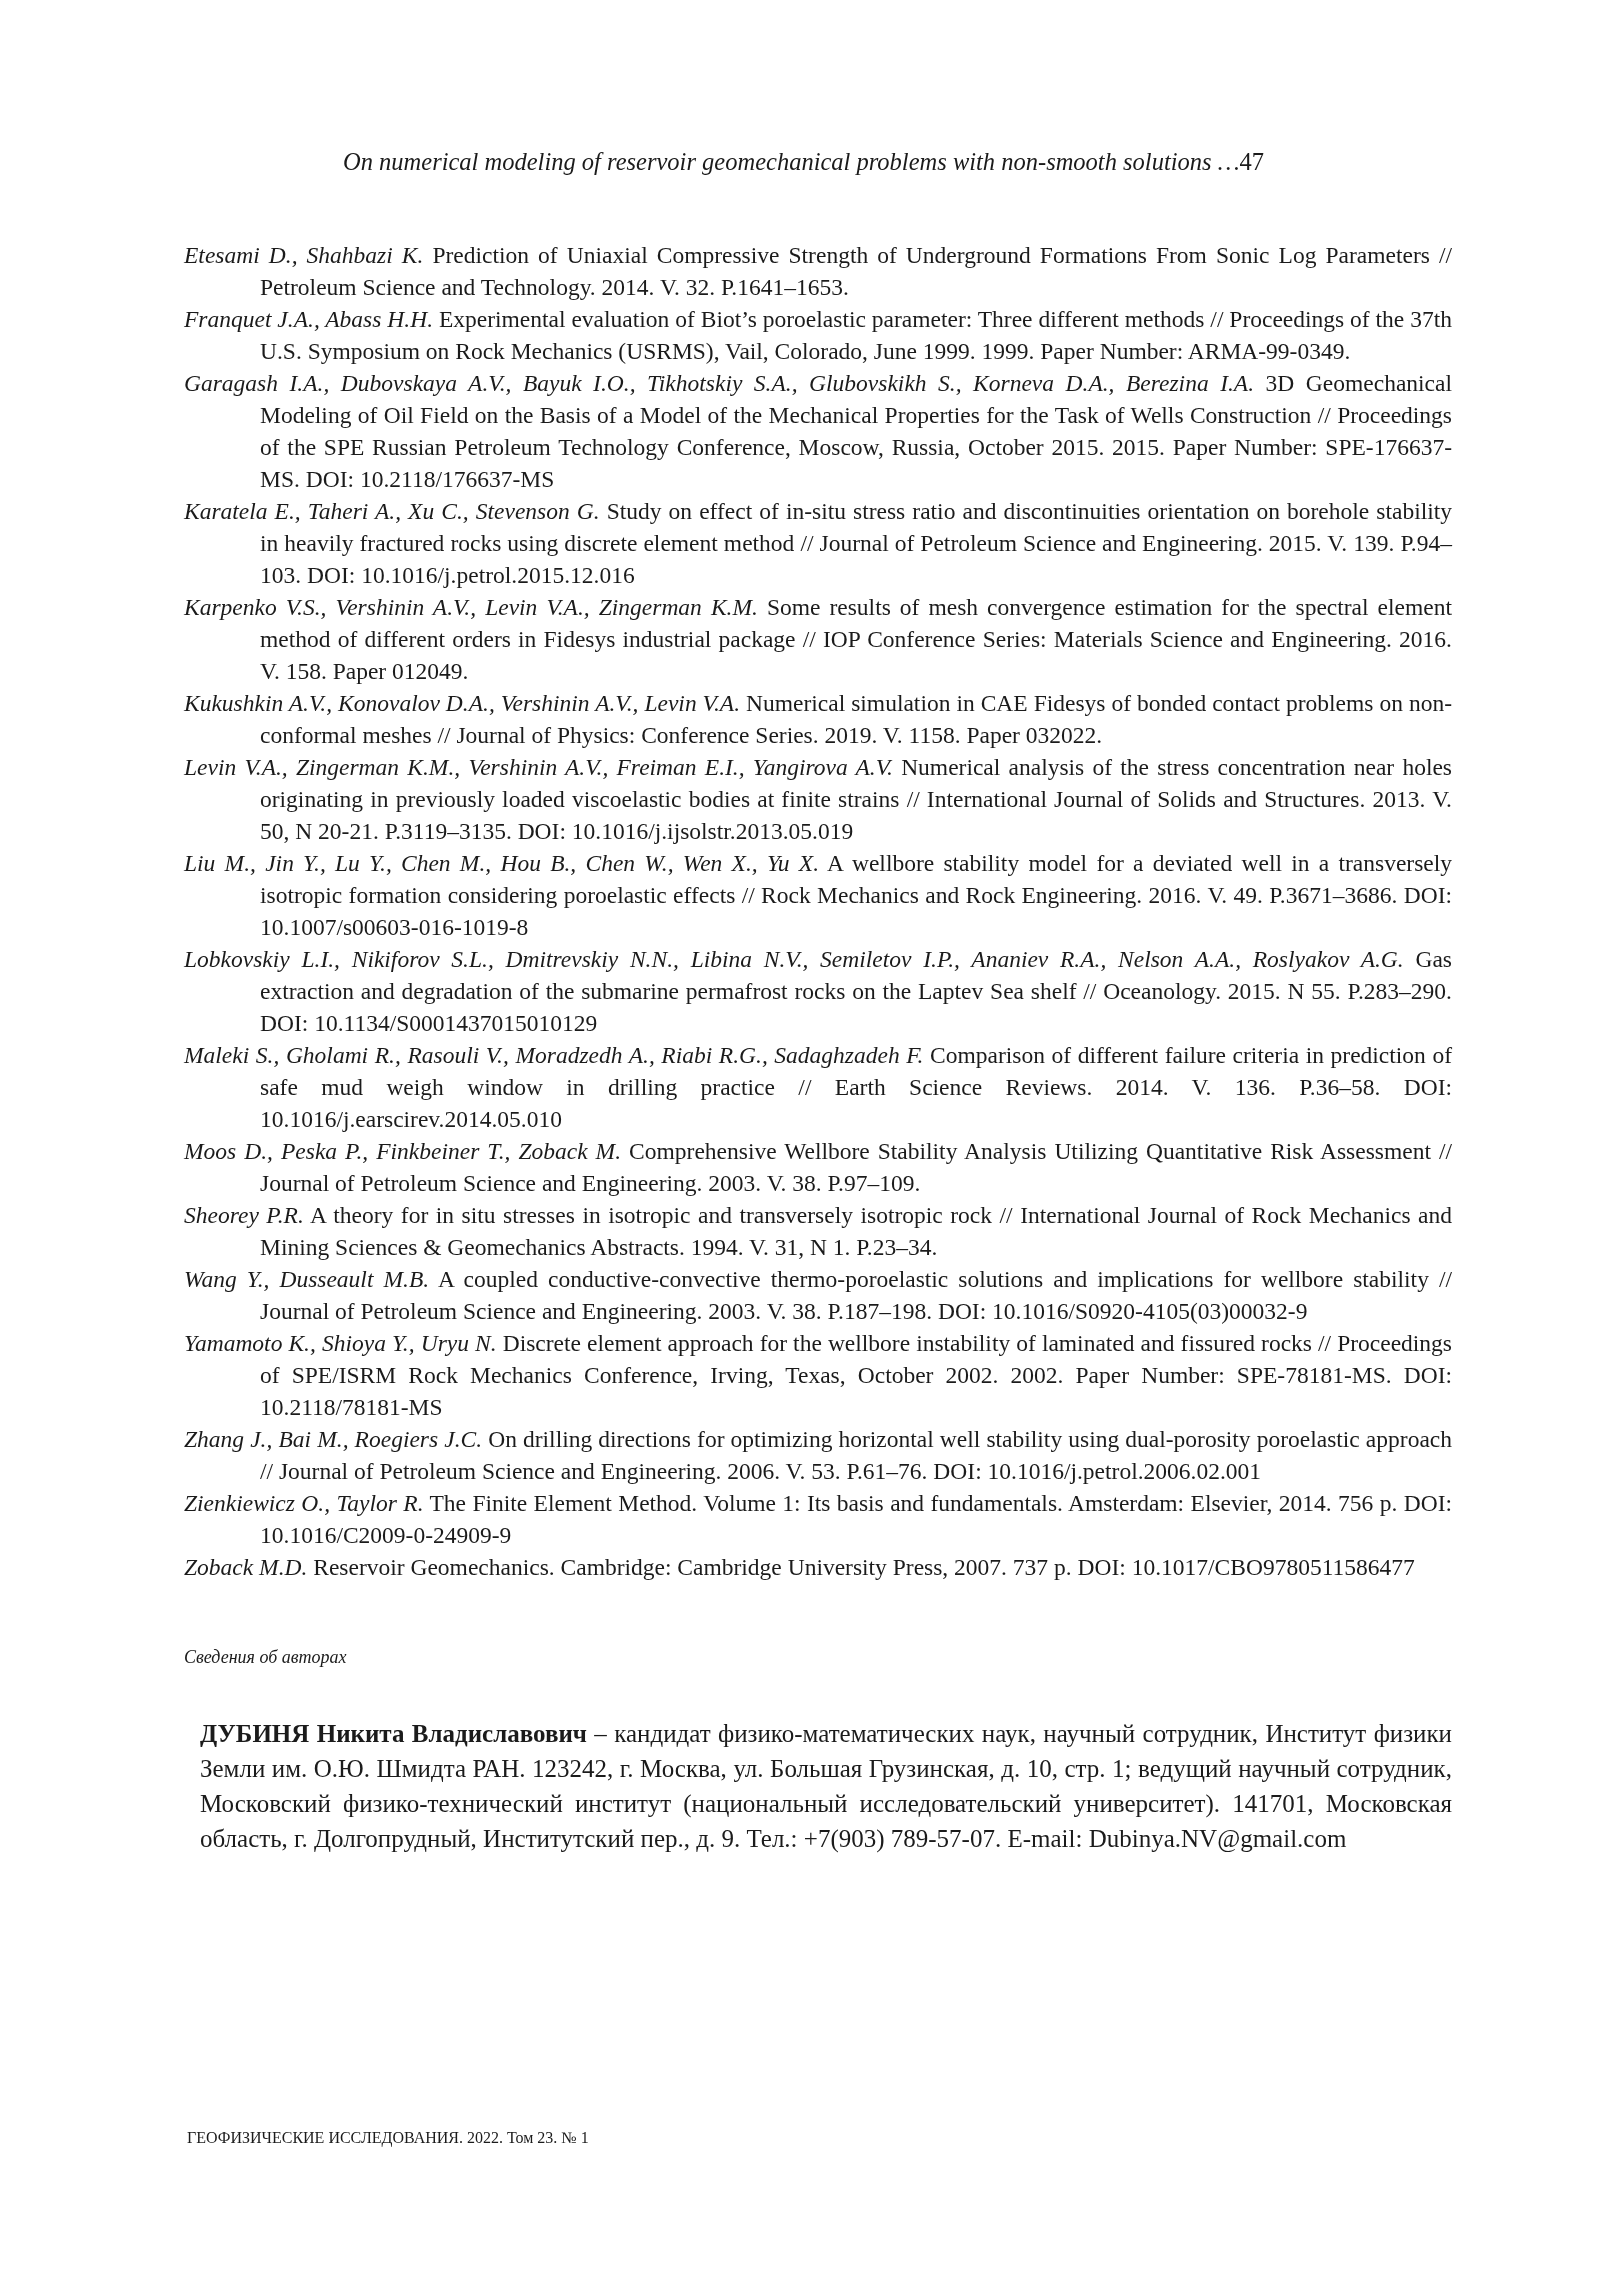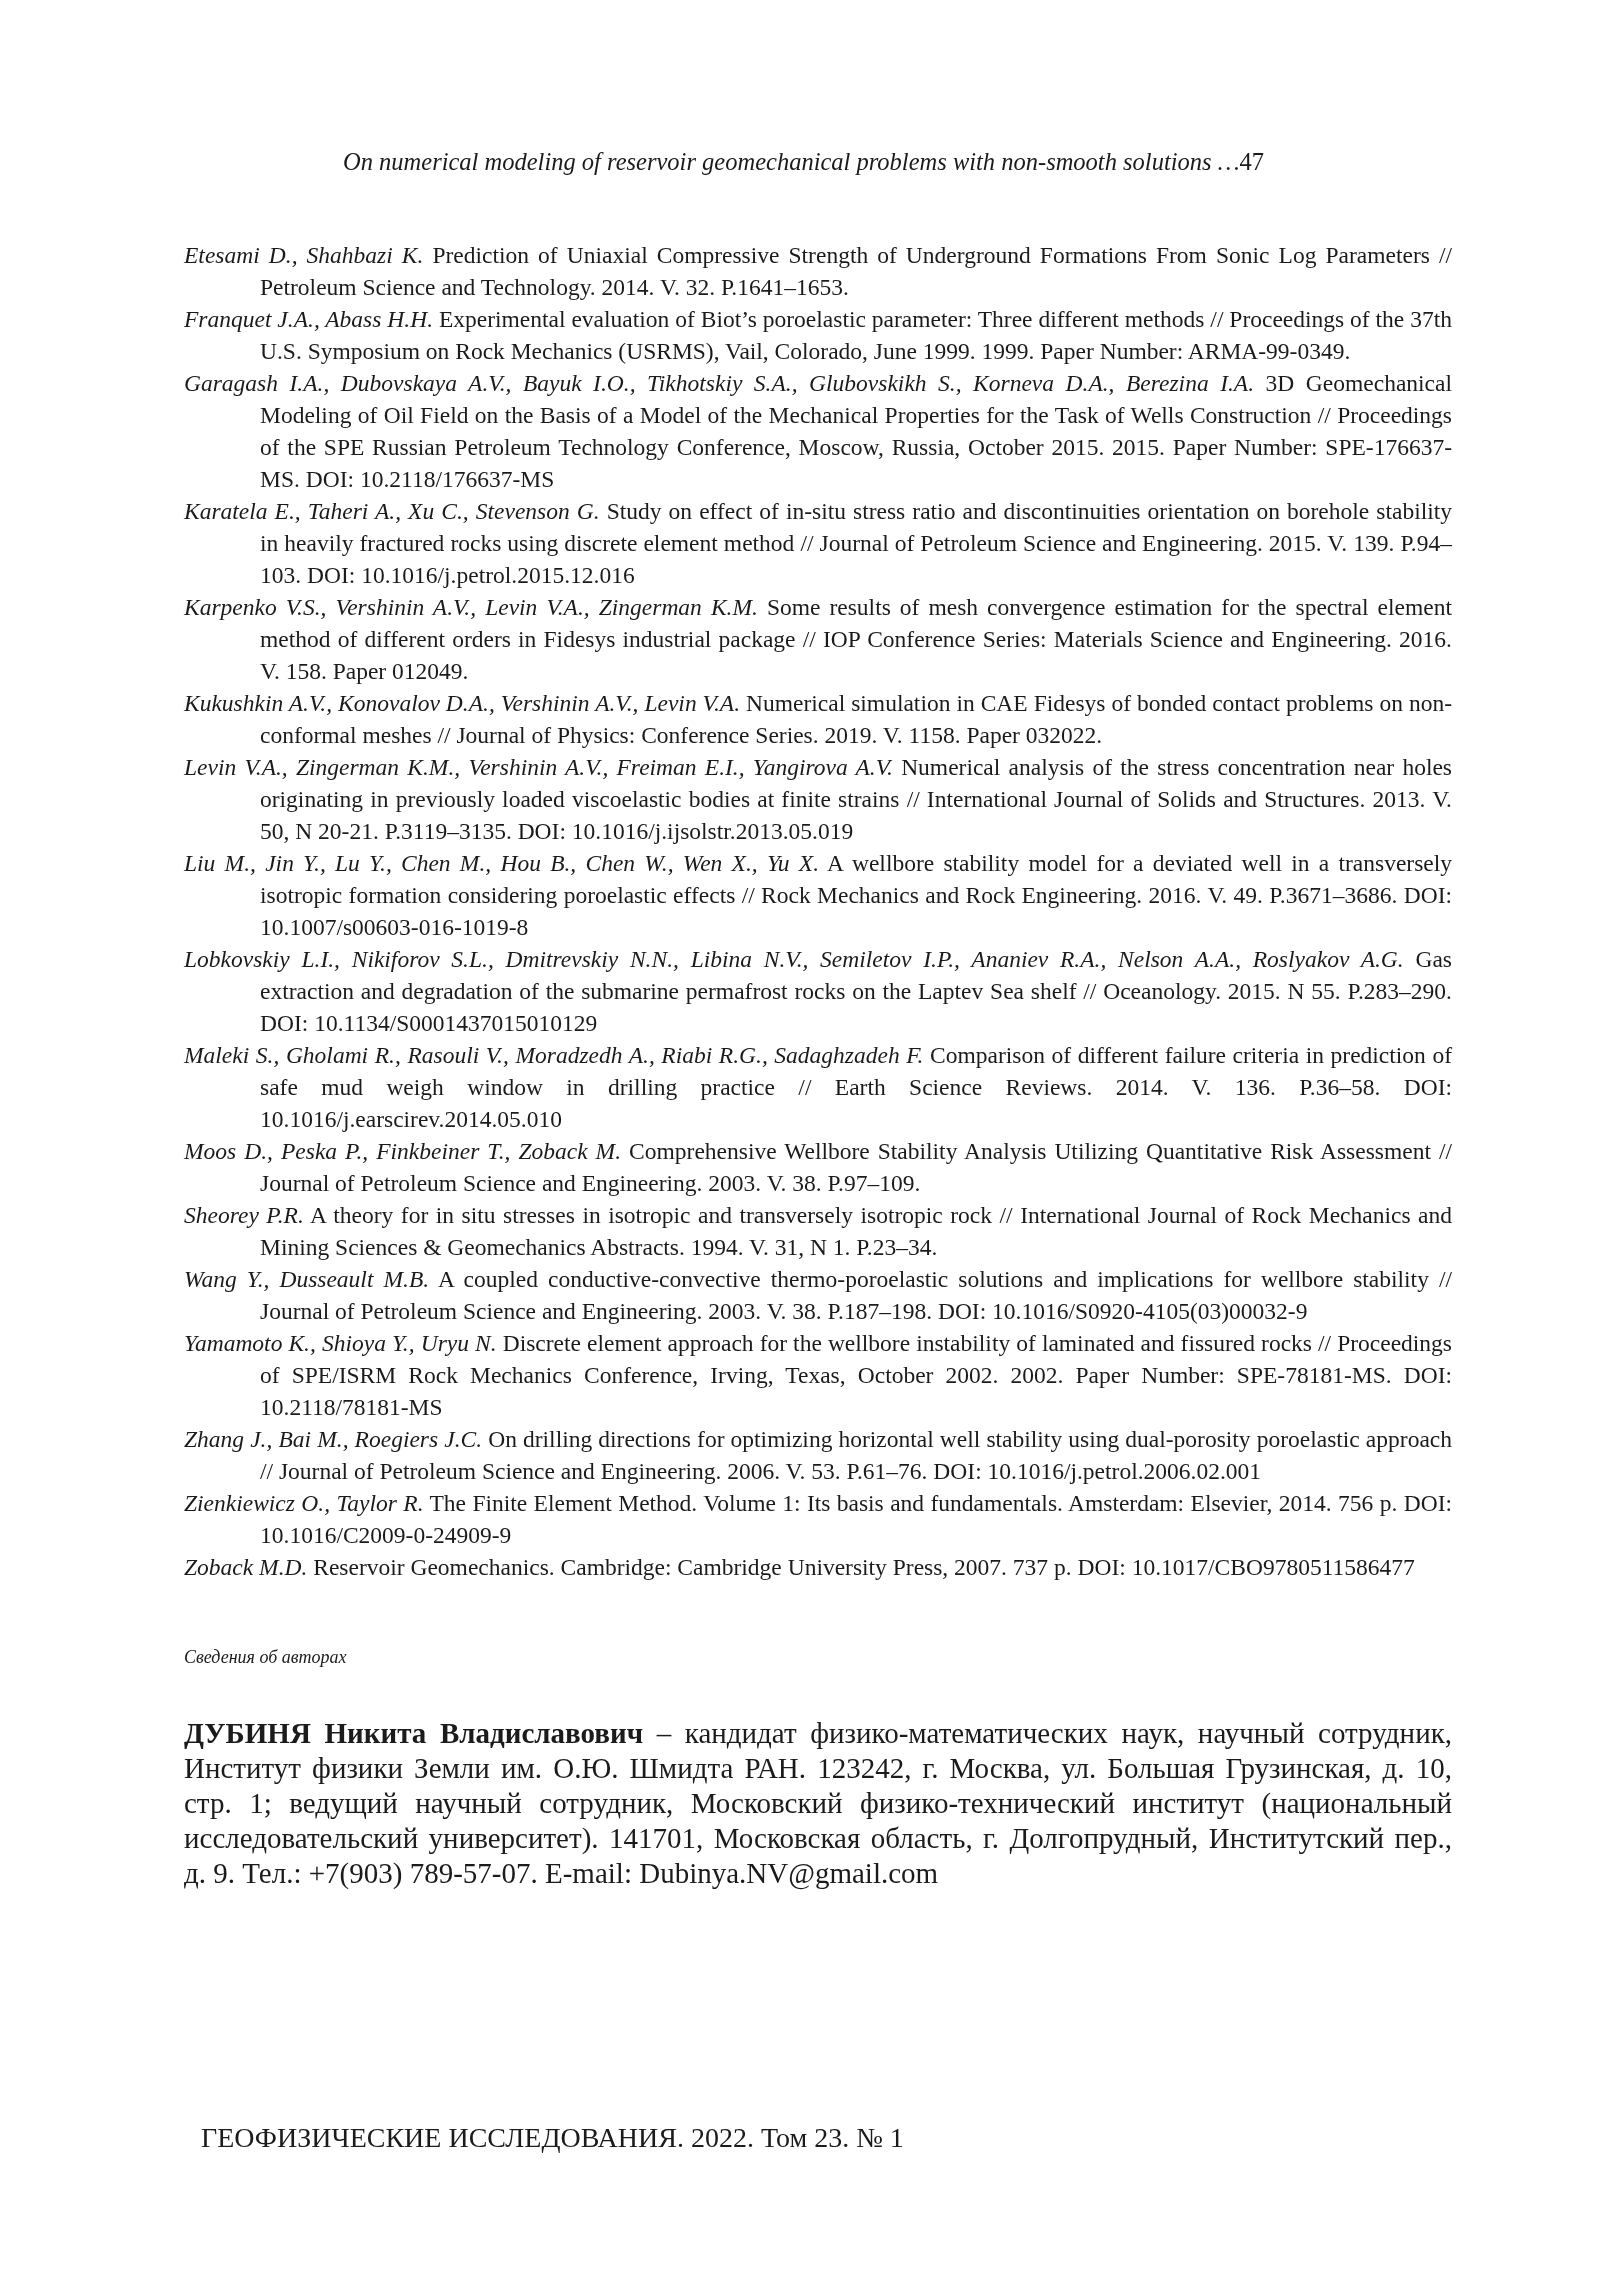--- a/index.html
+++ b/index.html
@@ -57,9 +57,10 @@
   }
   .author-para {
     margin-top: 43px;
-    font-size: 29px;
+    font-size: 25px;
     line-height: 35px;
     text-align: justify;
+    margin-left: 16px;
   }
   .author-name {
     font-weight: bold;

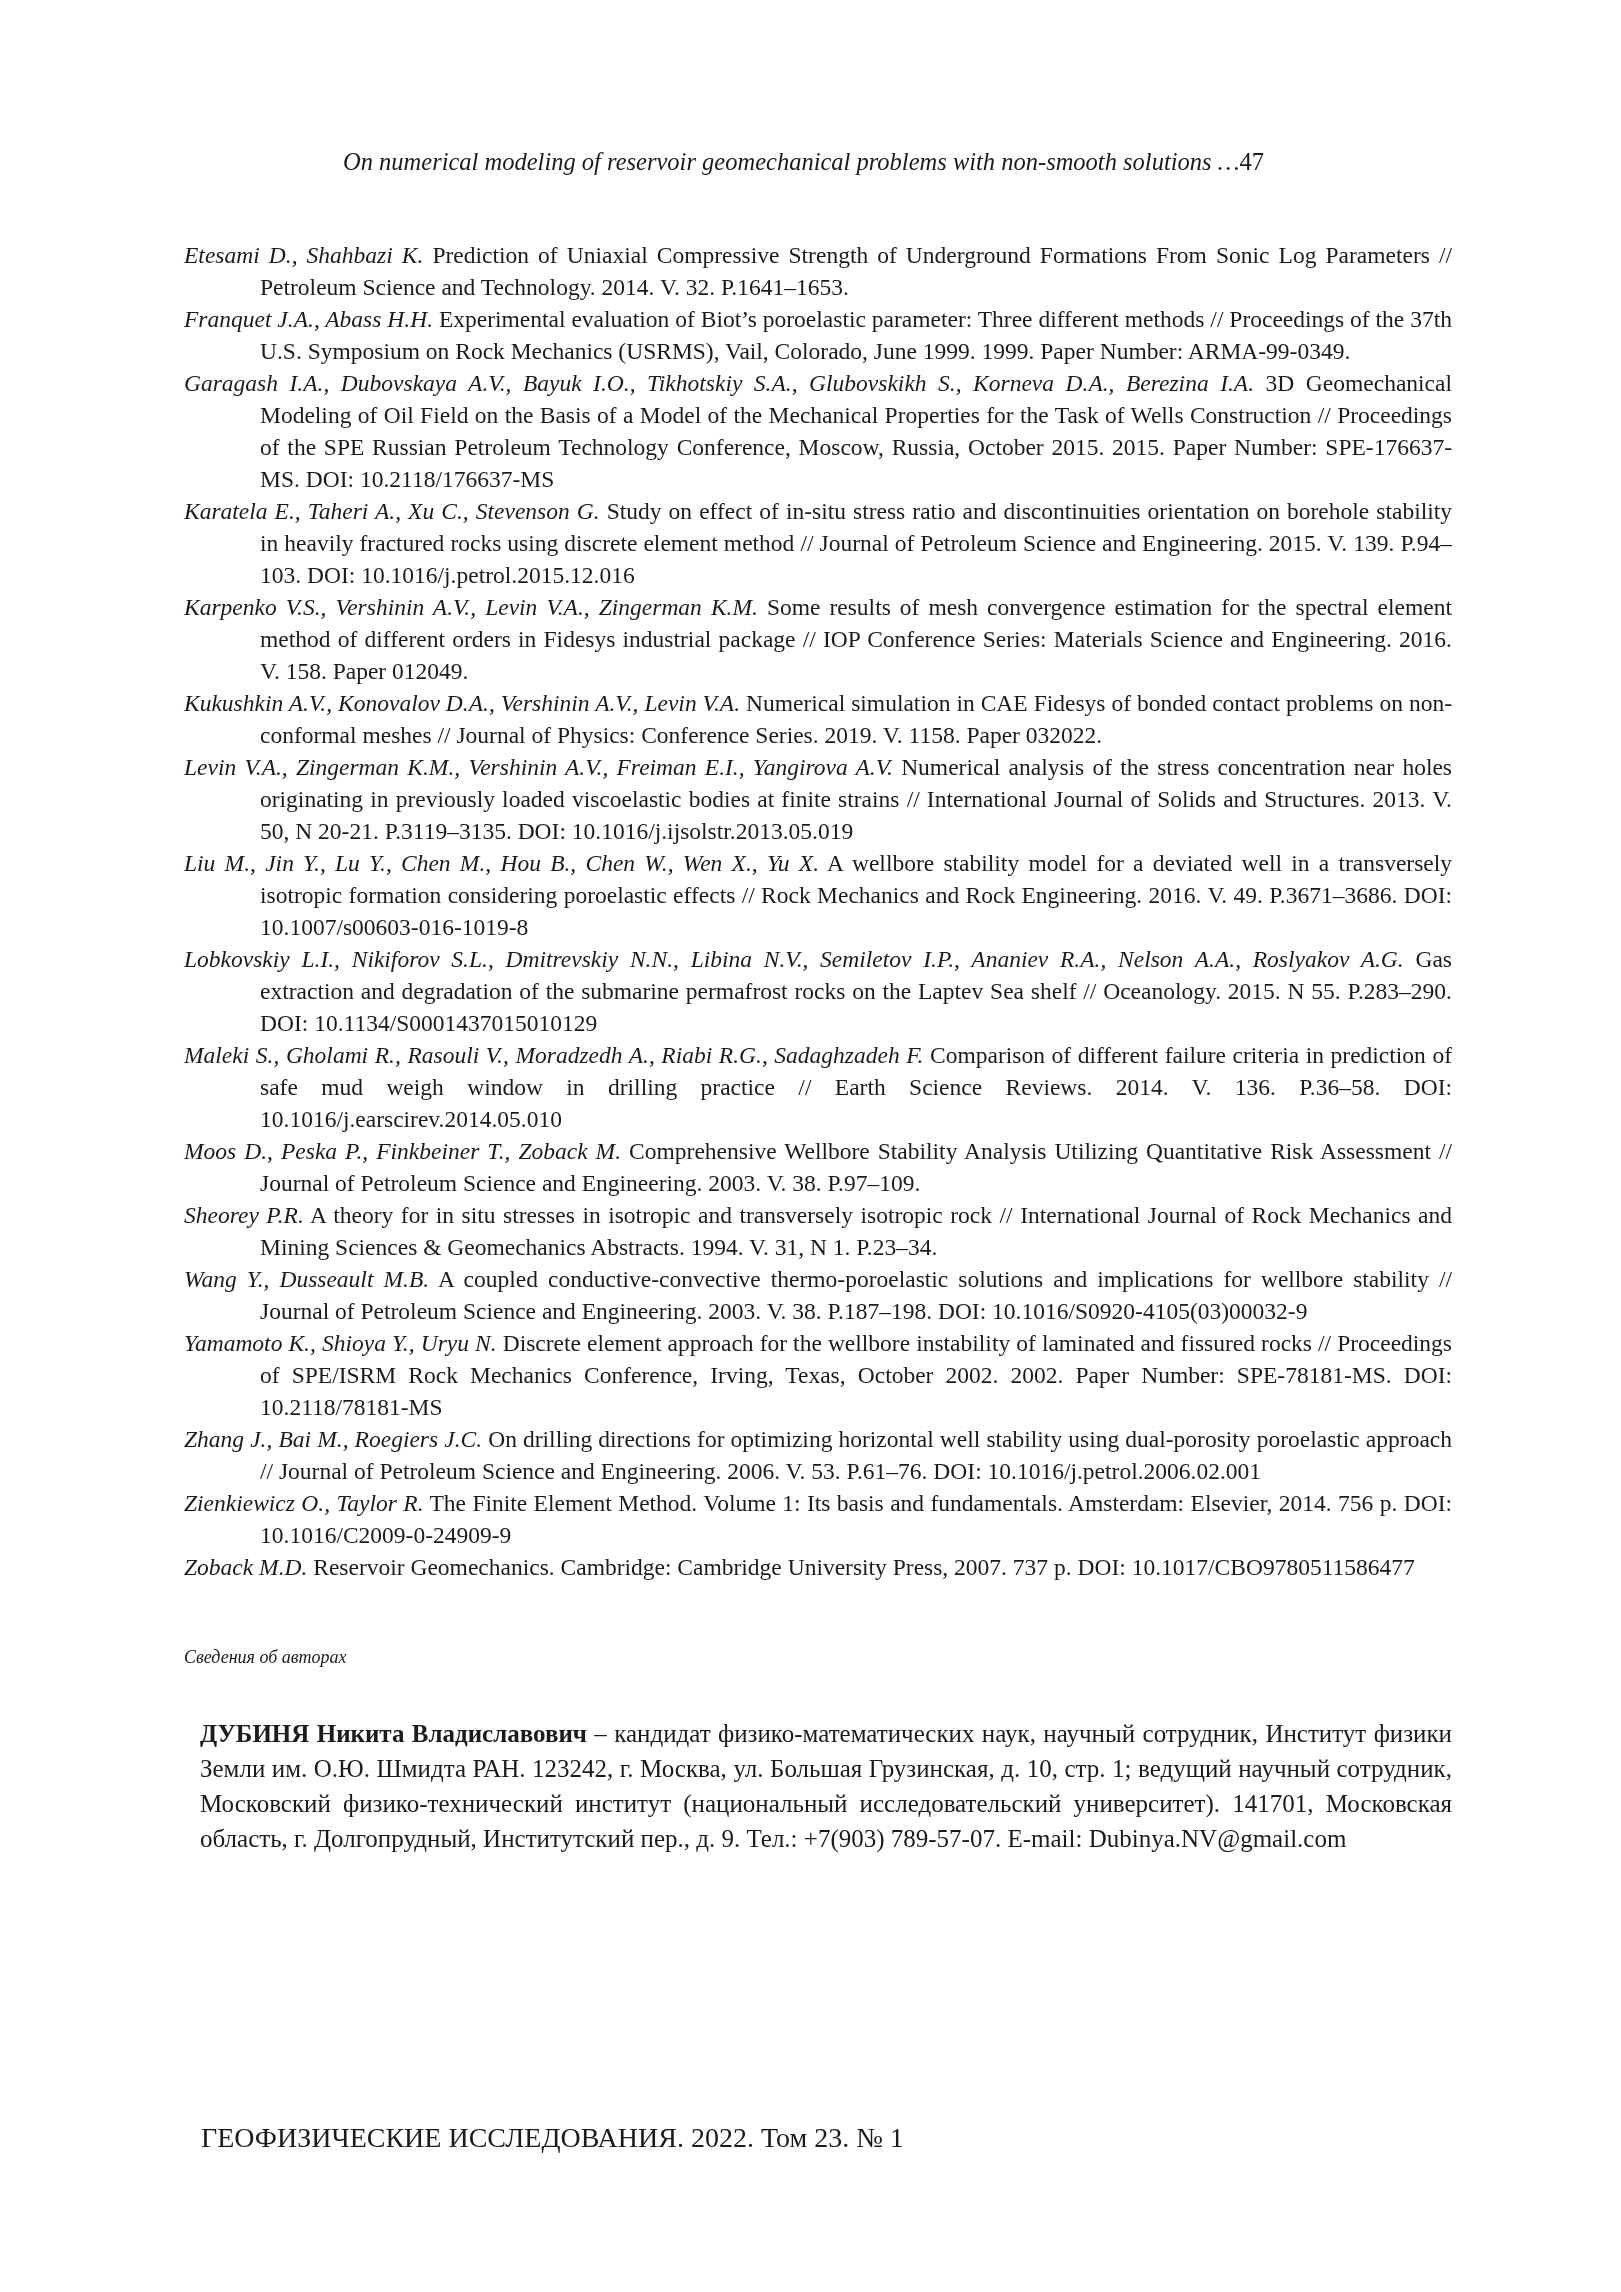--- a/index.html
+++ b/index.html
@@ -67,9 +67,9 @@
   }
   .footer {
     position: absolute;
-    left: 201px;
+    left: 187px;
     top: 2123px;
-    font-size: 28px;
+    font-size: 16px;
     line-height: 29px;
   }
 </style>

